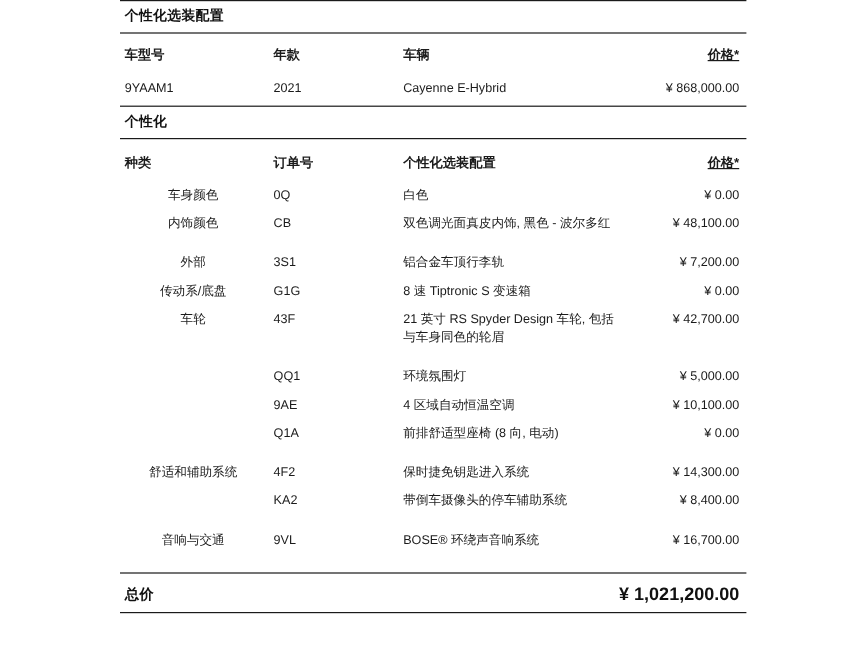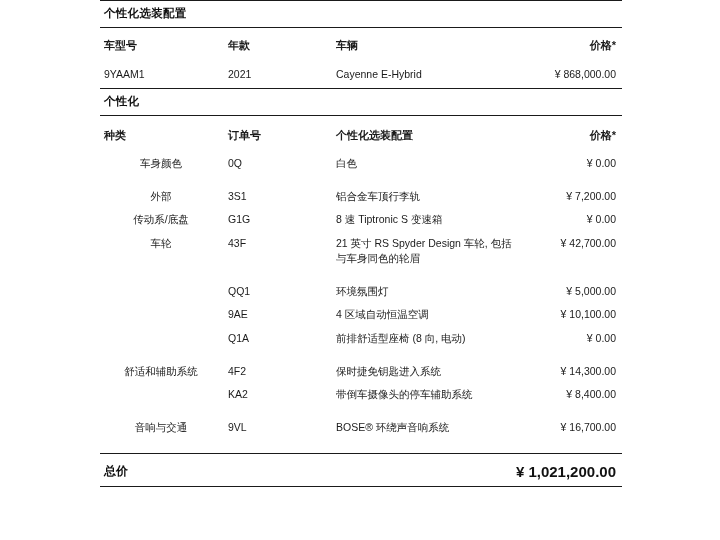--- a/index.html
+++ b/index.html
@@ -66,7 +66,7 @@
     padding-right: 6px;
     white-space: nowrap;
   }
-  .th-price { padding-right: 6px; }
+  .th-price { padding-right: 6px; text-decoration: underline; }
   .cell {
     padding: 4px 6px 4px 4px;
     line-height: 1.45;

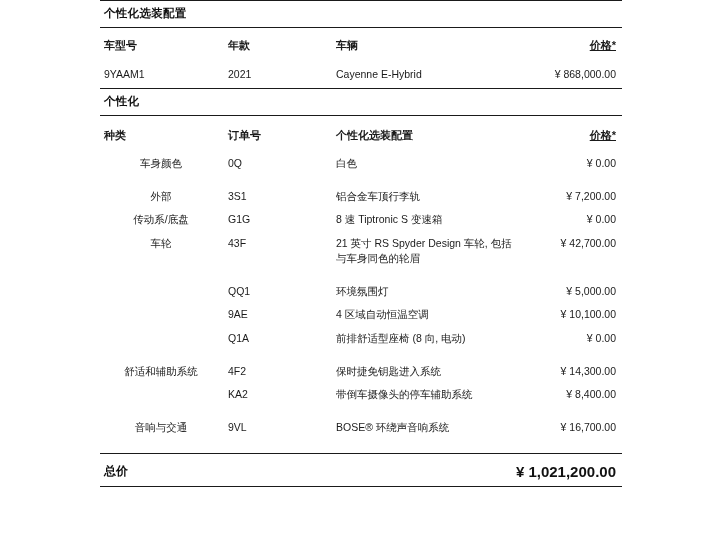--- a/index.html
+++ b/index.html
@@ -169,6 +169,12 @@
             <td class="cell">白色</td>
             <td class="cell price">¥ 0.00</td>
           </tr>
+          <tr>
+            <td class="cell-cat">内饰颜色</td>
+            <td class="cell">CB</td>
+            <td class="cell">双色调光面真皮内饰, 黑色 - 波尔多红</td>
+            <td class="cell price">¥ 48,100.00</td>
+          </tr>
           <tr class="group-gap">
             <td colspan="4"></td>
           </tr>

